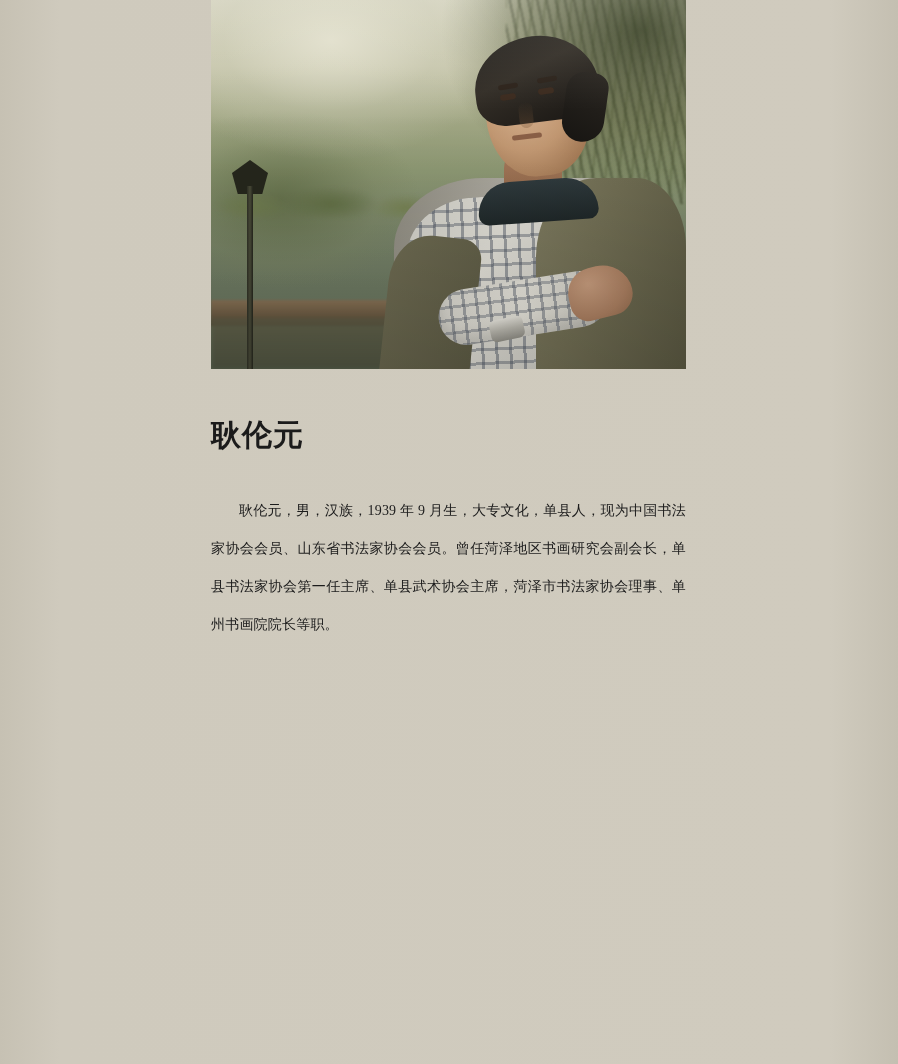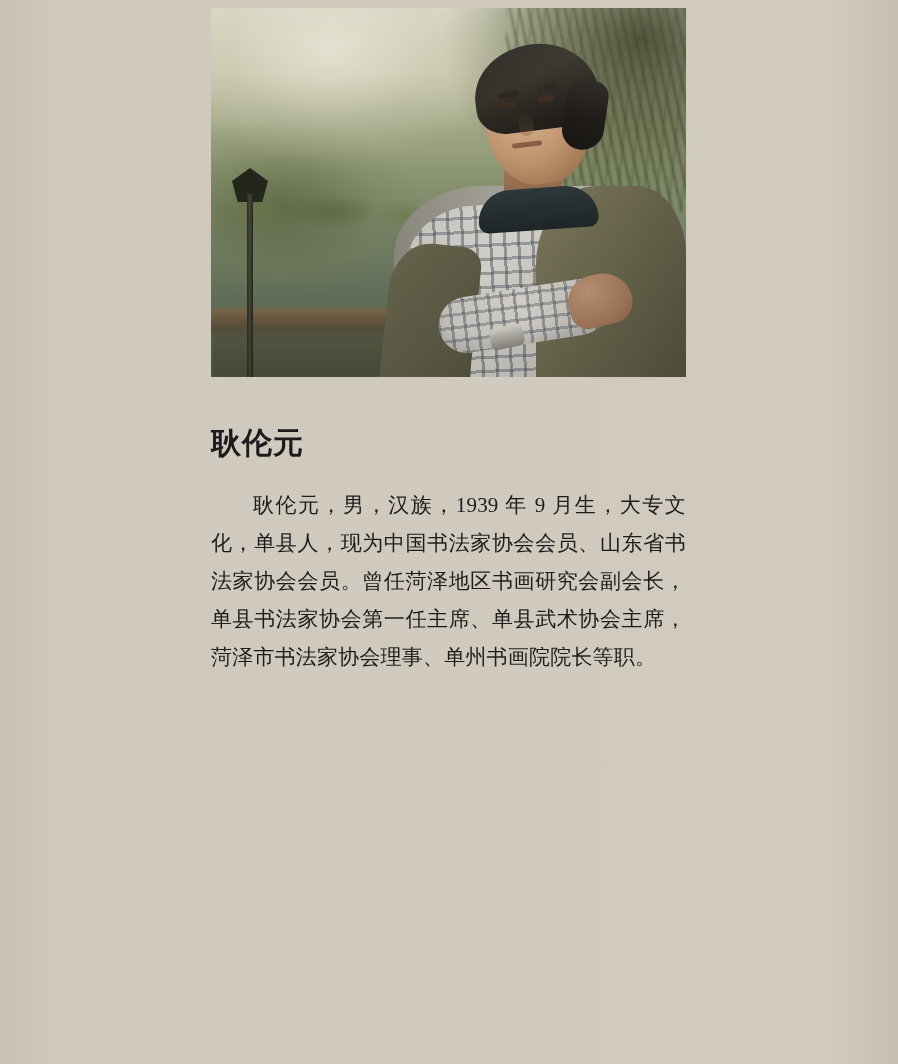--- a/index.html
+++ b/index.html
@@ -22,7 +22,7 @@
   .content {
     position: absolute;
     left: 211px;
-    top: 8px;
+    top: 0;
     width: 475px;
   }
   

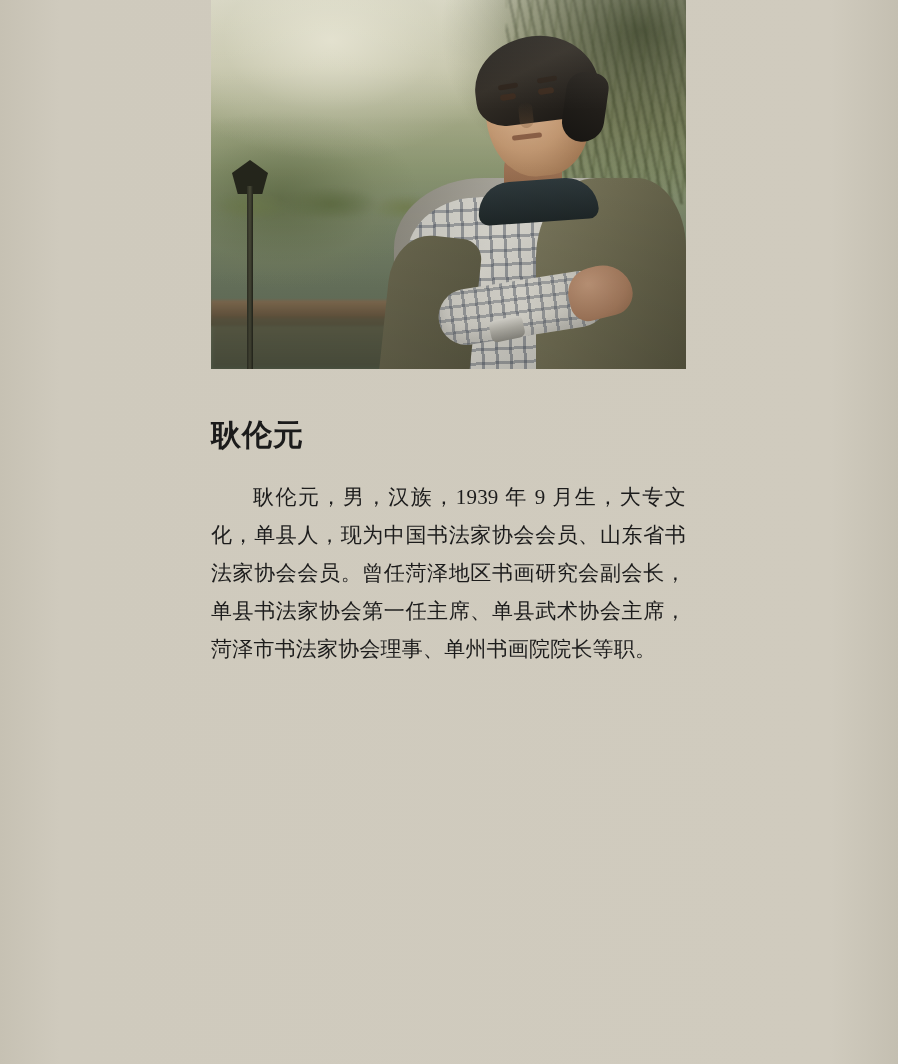--- a/index.html
+++ b/index.html
@@ -313,8 +313,8 @@
     font-family: "Liberation Sans", sans-serif;
   }
   .para {
-    margin: 22px 0 0 0;
-    font-size: 21px;
+    margin: 36px 0 0 0;
+    font-size: 14px;
     line-height: 38px;
     color: #1c1c1c;
     text-align: justify;

